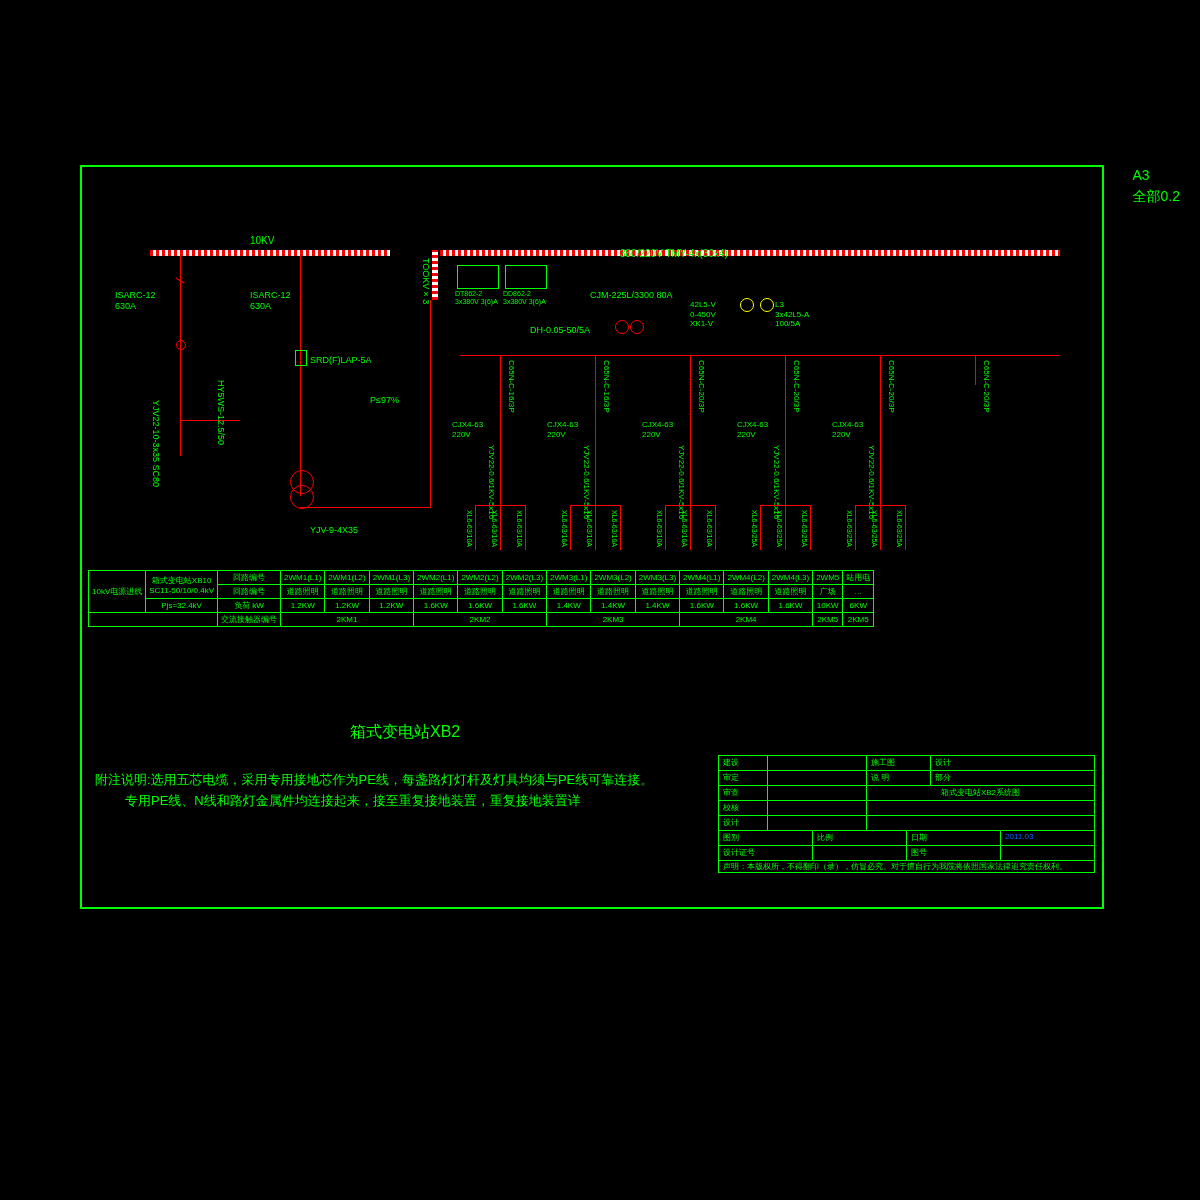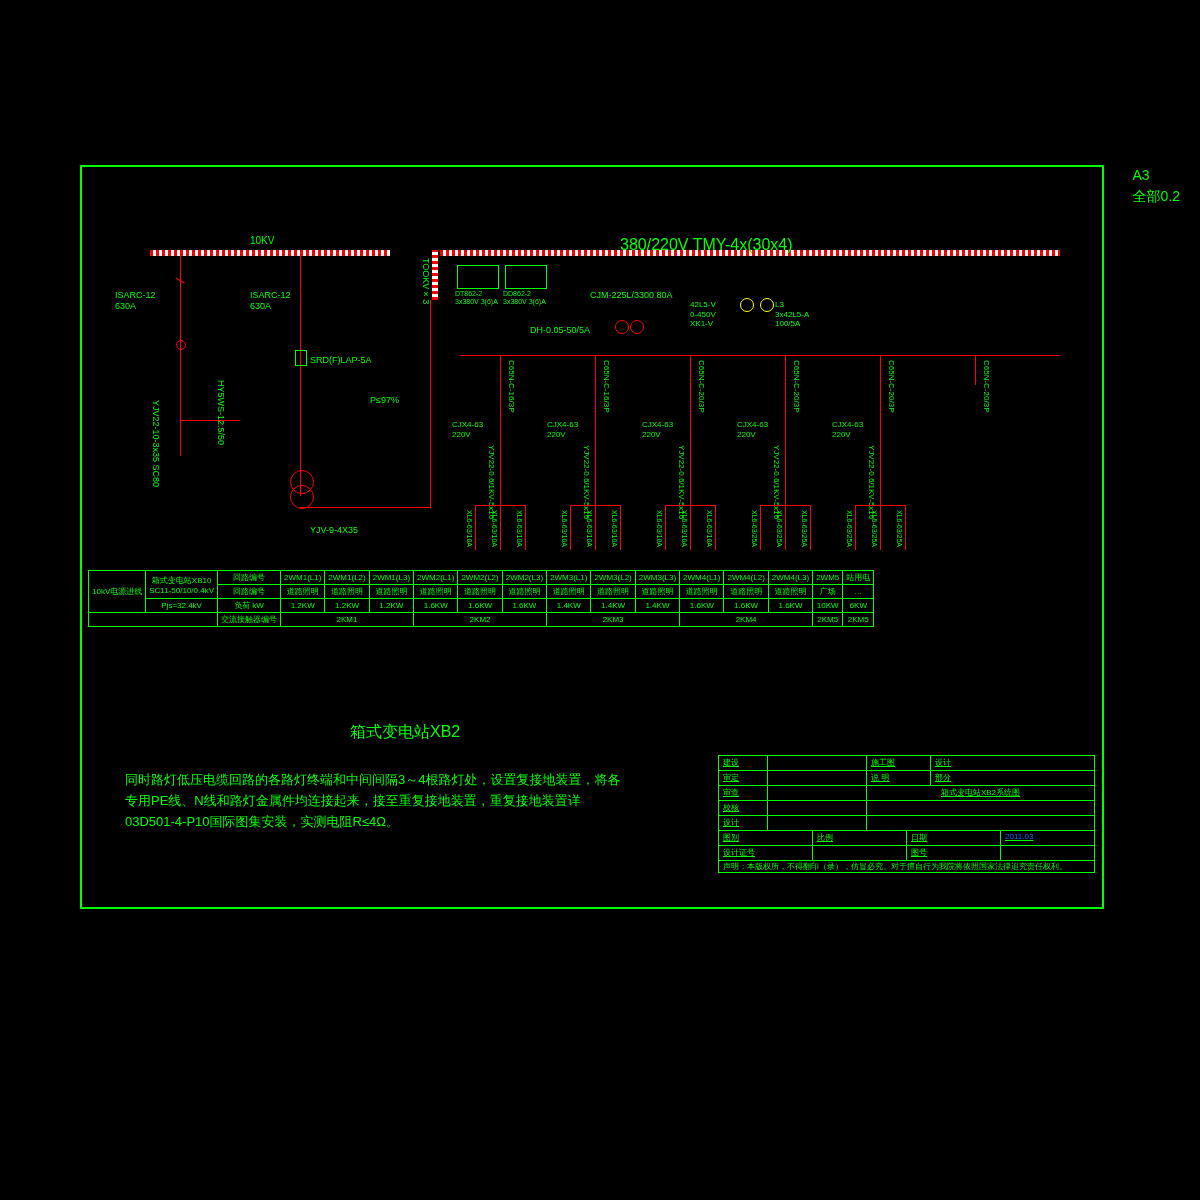--- a/index.html
+++ b/index.html
@@ -36,7 +36,7 @@
   <div class="busbar" style="left:150px;top:250px;width:240px"></div>
   <div class="gtext" style="left:250px;top:235px;font-size:10px">10KV</div>
   <div class="busbar" style="left:440px;top:250px;width:620px"></div>
-  <div class="gtext" style="left:620px;top:235px;font-size:16px">380/220V  TMY-4x(30x4)</div>
+  <div class="gtext" style="left:620px;top:248px;font-size:10px">380/220V  TMY-4x(30x4)</div>
   <div class="vbus" style="left:432px;top:250px;height:50px"></div>
   <div class="gtext v" style="left:420px;top:258px">TOOKV×3</div>
 

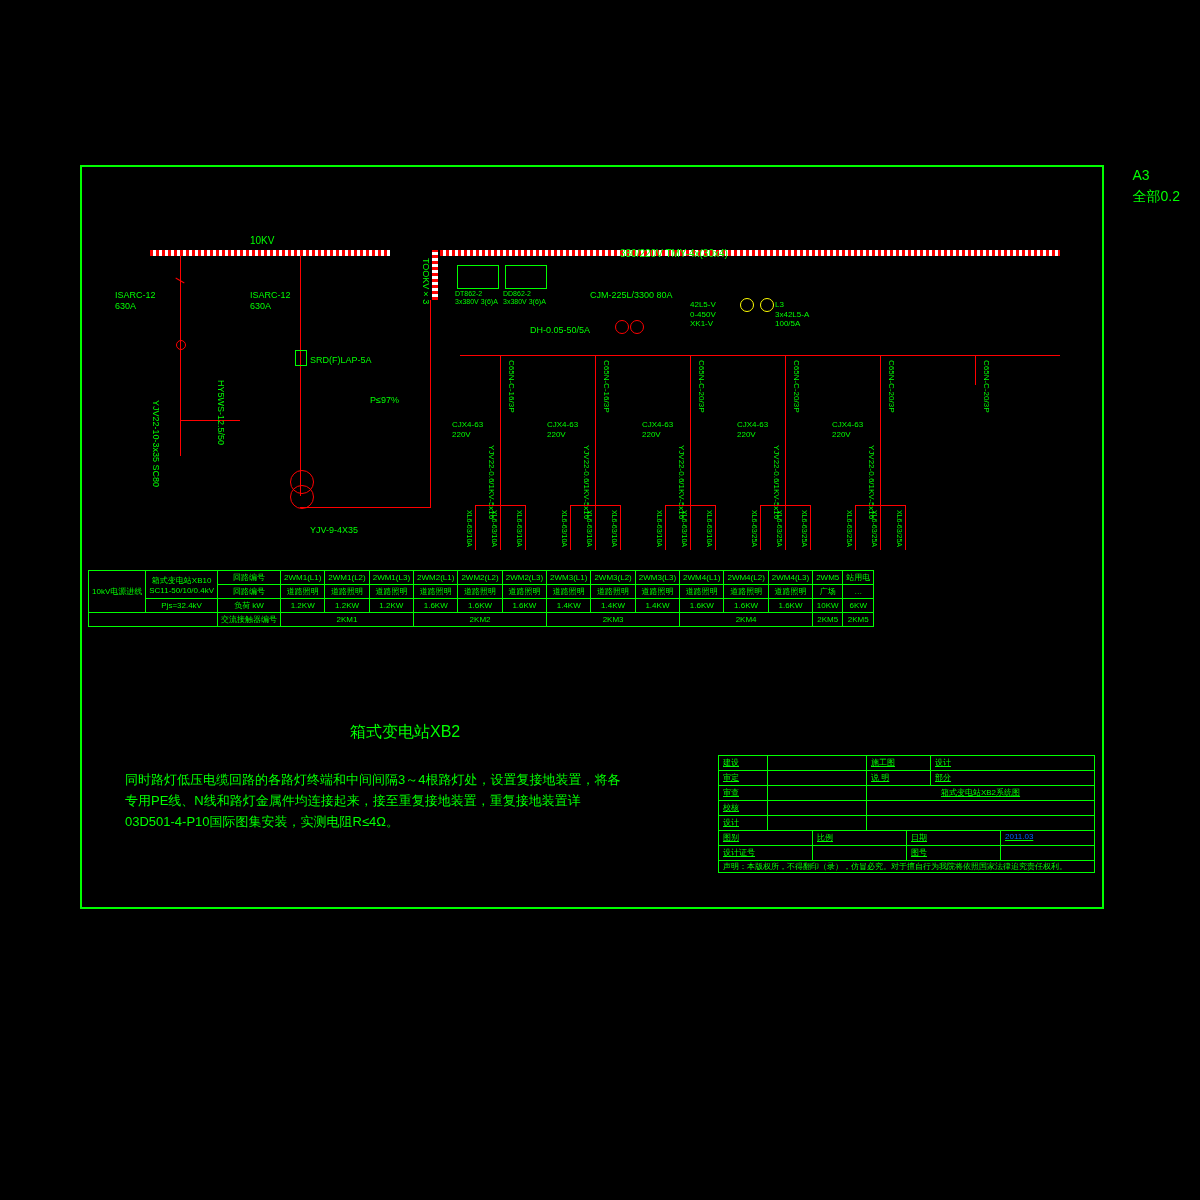--- a/index.html
+++ b/index.html
@@ -217,7 +217,7 @@
     <div style="padding-left:30px">03D501-4-P10国际图集安装，实测电阻R≤4Ω。</div>
   </div>
 
-  <div class="tblk" id="tblk" style="left: 718px; top: 755px; width: 375px; height: 116px; text-decoration: underline;">
+  <div class="tblk" id="tblk" style="left: 718px; top: 755px; width: 375px; height: 116px;">
       <div class="row">
         <div class="cell" style="width:40px">建设</div>
         <div class="cell" style="width:90px"></div>

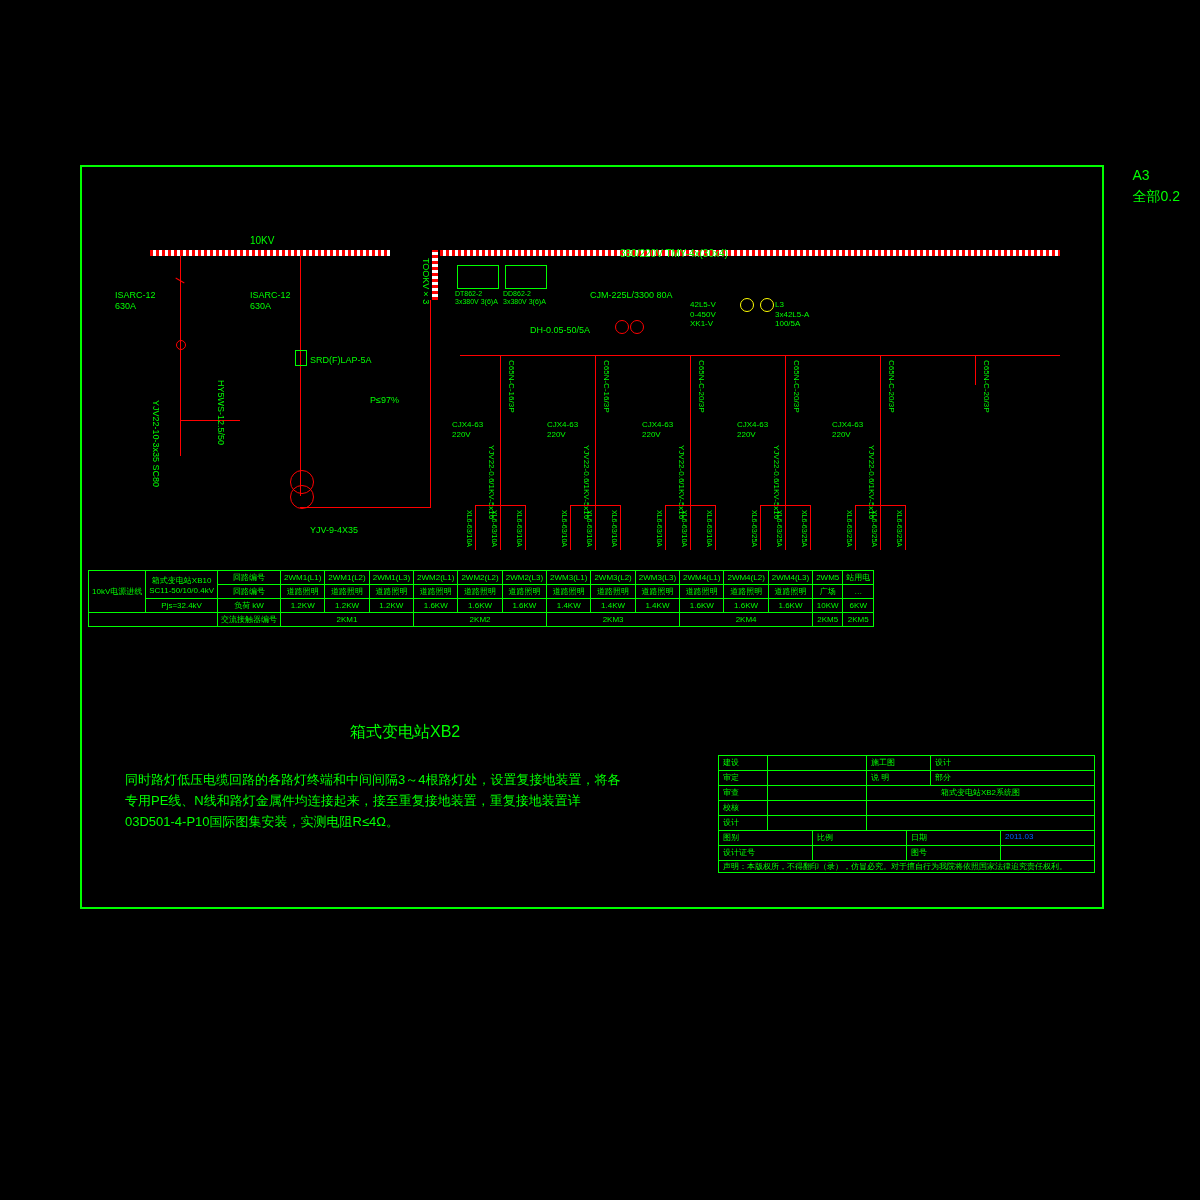--- a/index.html
+++ b/index.html
@@ -212,6 +212,7 @@
   <div class="title" style="left:350px;top:722px">箱式变电站XB2</div>
 
   <div class="notes" style="left:95px;top:770px">
+    <div>附注说明:选用五芯电缆，采用专用接地芯作为PE线，每盏路灯灯杆及灯具均须与PE线可靠连接。</div>
     <div style="padding-left:30px">同时路灯低压电缆回路的各路灯终端和中间间隔3～4根路灯处，设置复接地装置，将各</div>
     <div style="padding-left:30px">专用PE线、N线和路灯金属件均连接起来，接至重复接地装置，重复接地装置详</div>
     <div style="padding-left:30px">03D501-4-P10国际图集安装，实测电阻R≤4Ω。</div>

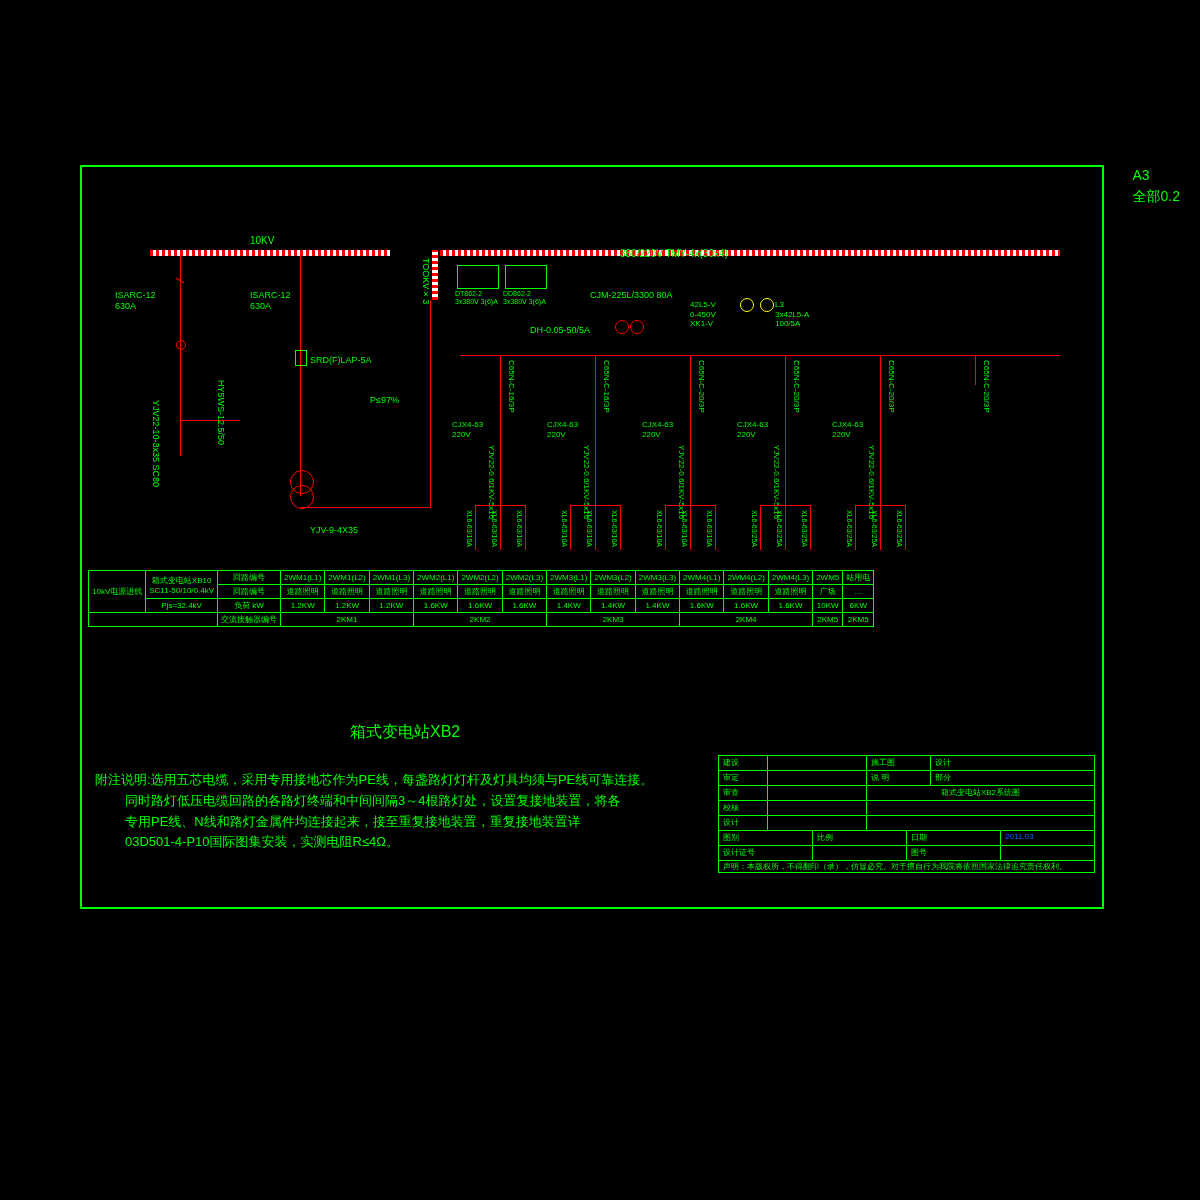--- a/index.html
+++ b/index.html
@@ -213,7 +213,6 @@
 
   <div class="notes" style="left:95px;top:770px">
     <div>附注说明:选用五芯电缆，采用专用接地芯作为PE线，每盏路灯灯杆及灯具均须与PE线可靠连接。</div>
-    <div style="padding-left:30px">同时路灯低压电缆回路的各路灯终端和中间间隔3～4根路灯处，设置复接地装置，将各</div>
     <div style="padding-left:30px">专用PE线、N线和路灯金属件均连接起来，接至重复接地装置，重复接地装置详</div>
     <div style="padding-left:30px">03D501-4-P10国际图集安装，实测电阻R≤4Ω。</div>
   </div>

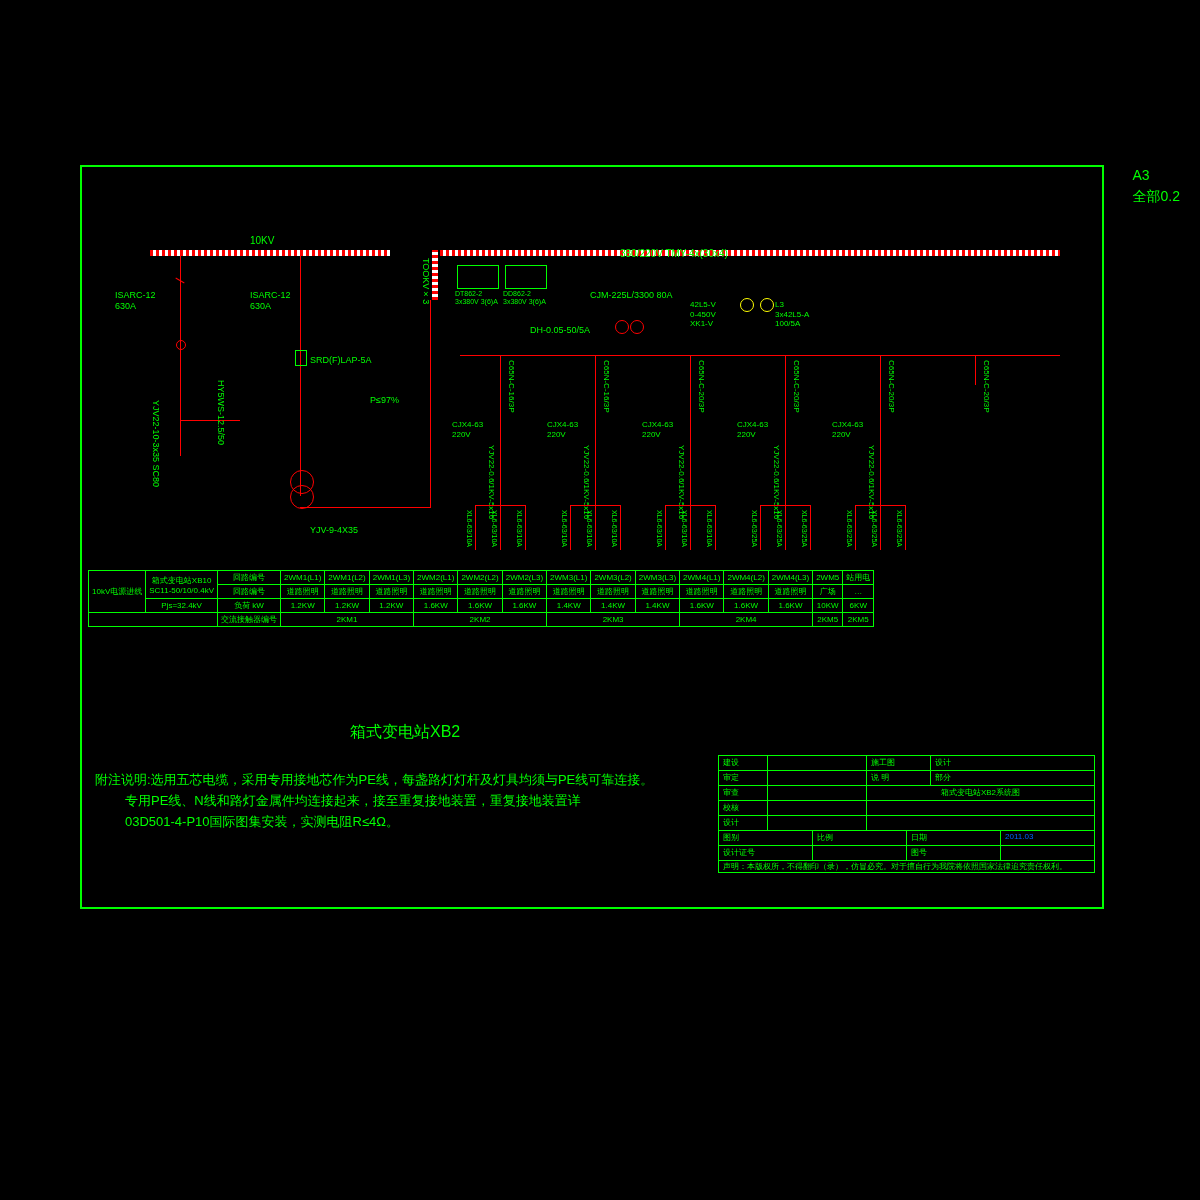--- a/index.html
+++ b/index.html
@@ -214,7 +214,6 @@
   <div class="notes" style="left:95px;top:770px">
     <div>附注说明:选用五芯电缆，采用专用接地芯作为PE线，每盏路灯灯杆及灯具均须与PE线可靠连接。</div>
     <div style="padding-left:30px">专用PE线、N线和路灯金属件均连接起来，接至重复接地装置，重复接地装置详</div>
-    <div style="padding-left:30px">03D501-4-P10国际图集安装，实测电阻R≤4Ω。</div>
   </div>
 
   <div class="tblk" id="tblk" style="left: 718px; top: 755px; width: 375px; height: 116px;">

